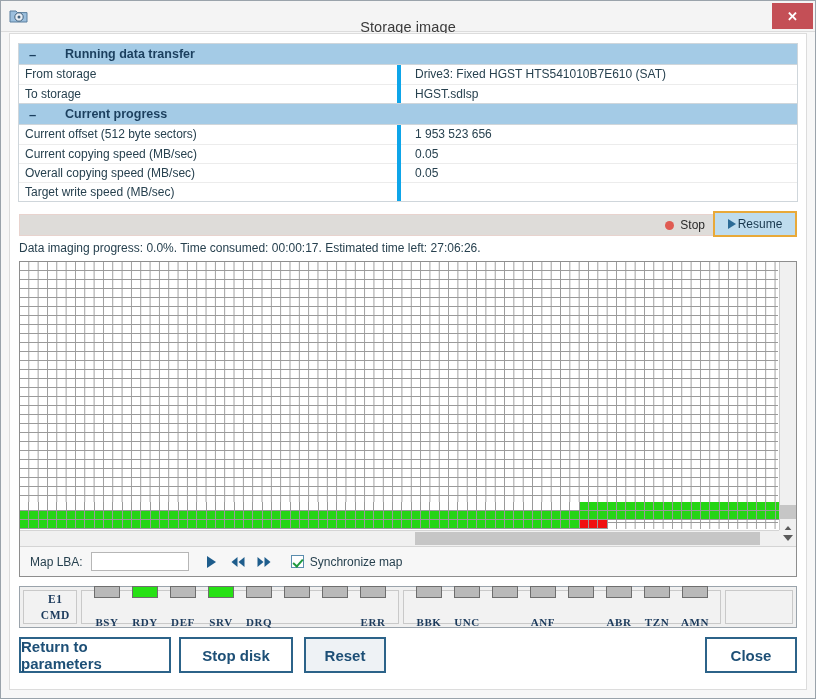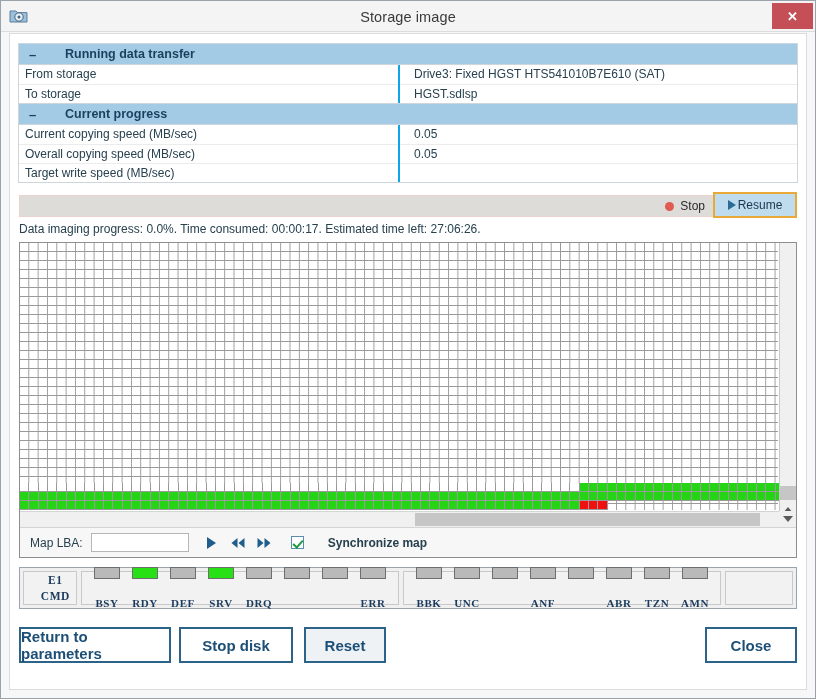--- a/index.html
+++ b/index.html
@@ -30,7 +30,7 @@
     width: 20px; height: 20px;
   }
   .titlebar .title-text {
-    position: absolute; left: 0; right: 0; top: 8px;
+    position: absolute; left: 0; right: 0; top: 18px;
     text-align: center;
     font-size: 14.5px;
     color: #3a3a3a;

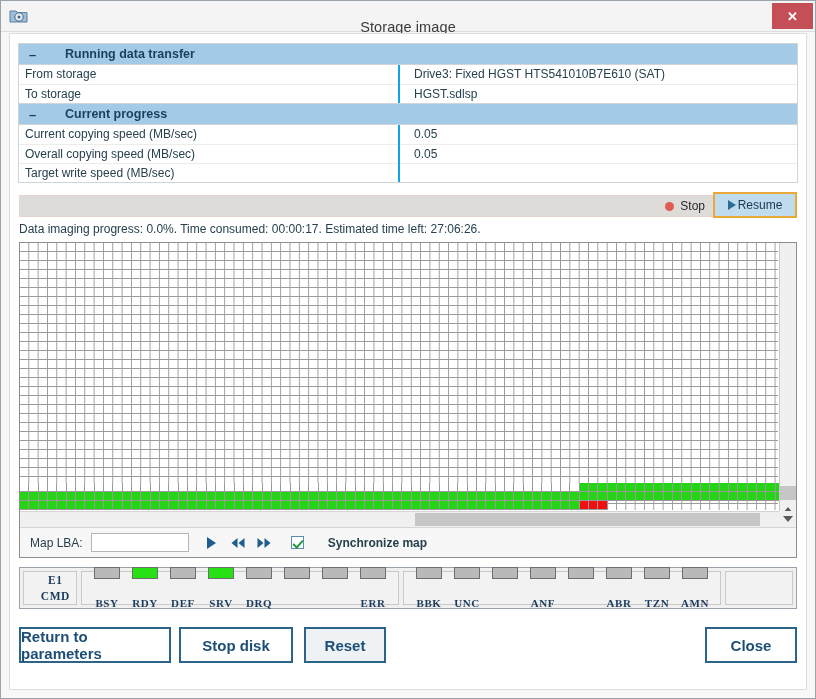--- a/index.html
+++ b/index.html
@@ -89,7 +89,7 @@
     white-space: nowrap;
     overflow: hidden;
   }
-  table.info td.k { width: 380px; border-right: 2px solid #0ea5e9; }
+  table.info td.k { width: 380px; border-right: 4px solid #0ea5e9; }
   table.info td.v { color: #27414f; padding-left: 14px; }
   table.info tr.last td { border-bottom: none; }
 

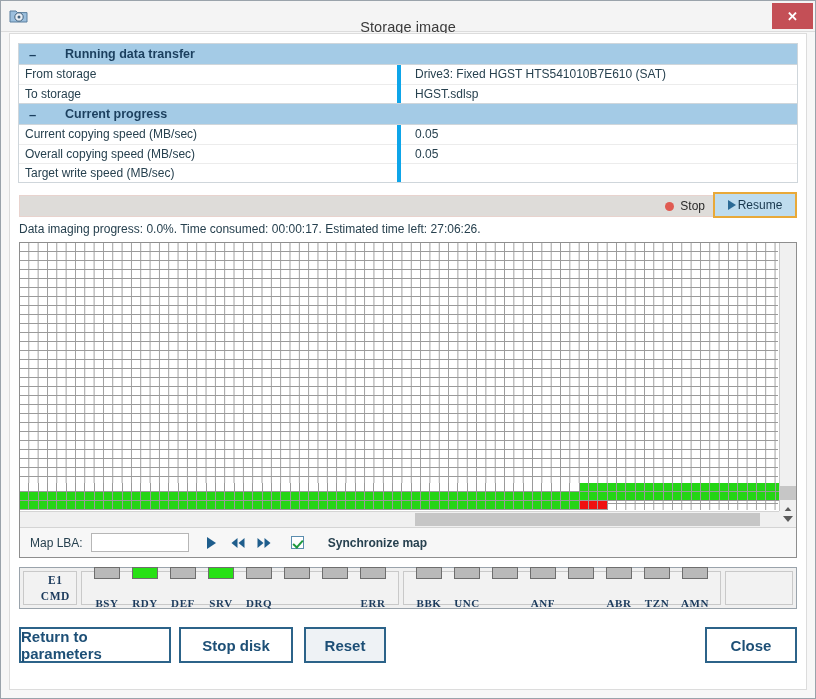--- a/index.html
+++ b/index.html
@@ -429,6 +429,10 @@
       </div>
       <table class="info">
         <tbody>
+            <tr>
+          <td class="k">Current offset (512 byte sectors)</td>
+          <td class="v">1 953 523 656</td>
+        </tr>
         <tr>
           <td class="k">Current copying speed (MB/sec)</td>
           <td class="v">0.05</td>

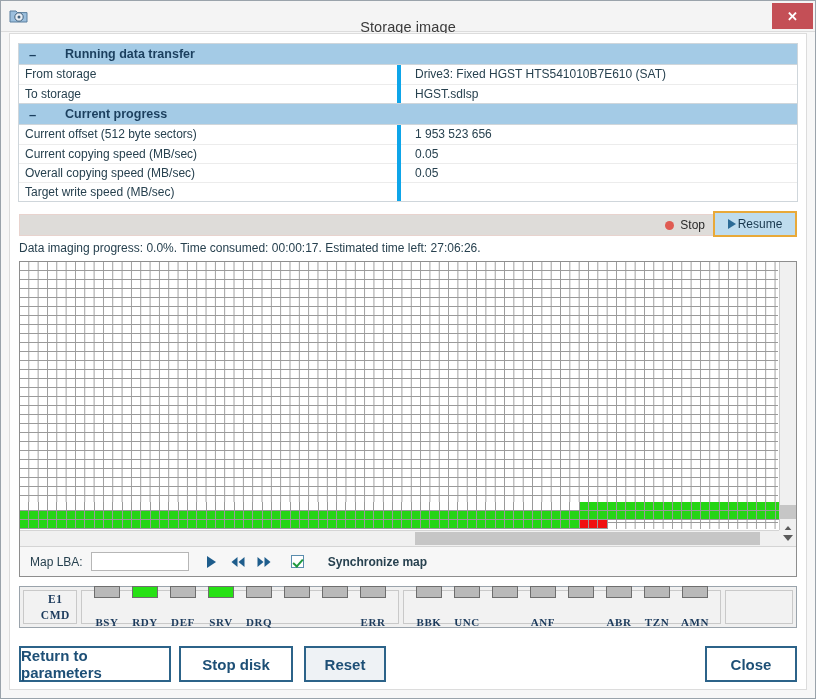--- a/index.html
+++ b/index.html
@@ -286,10 +286,9 @@
   .tri-right { width:0;height:0;border-top:6px solid transparent;border-bottom:6px solid transparent;border-left:9px solid #1e5d8c;}
   .chk-wrap {
     display: flex; align-items: center;
-    gap: 24px;
+    gap: 6px;
     margin-left: 14px;
     cursor: pointer;
-    font-weight: bold;
   }
   .chk {
     width: 13px; height: 13px;

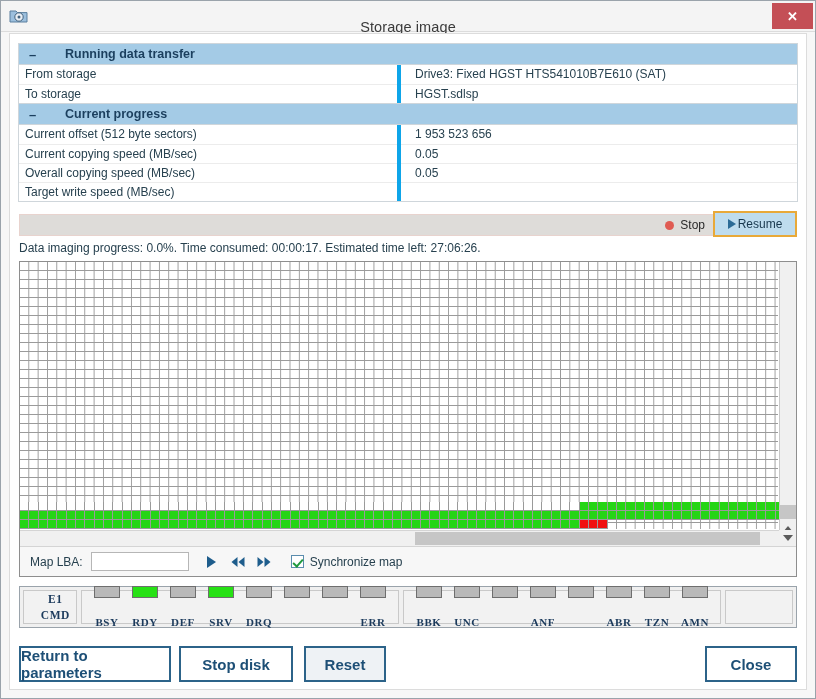--- a/index.html
+++ b/index.html
@@ -361,7 +361,7 @@
 
   
   .btn-row {
-    margin: 18px 9px 0 9px;
+    margin: 9px 9px 0 9px;
     position: relative;
     height: 38px;
   }

